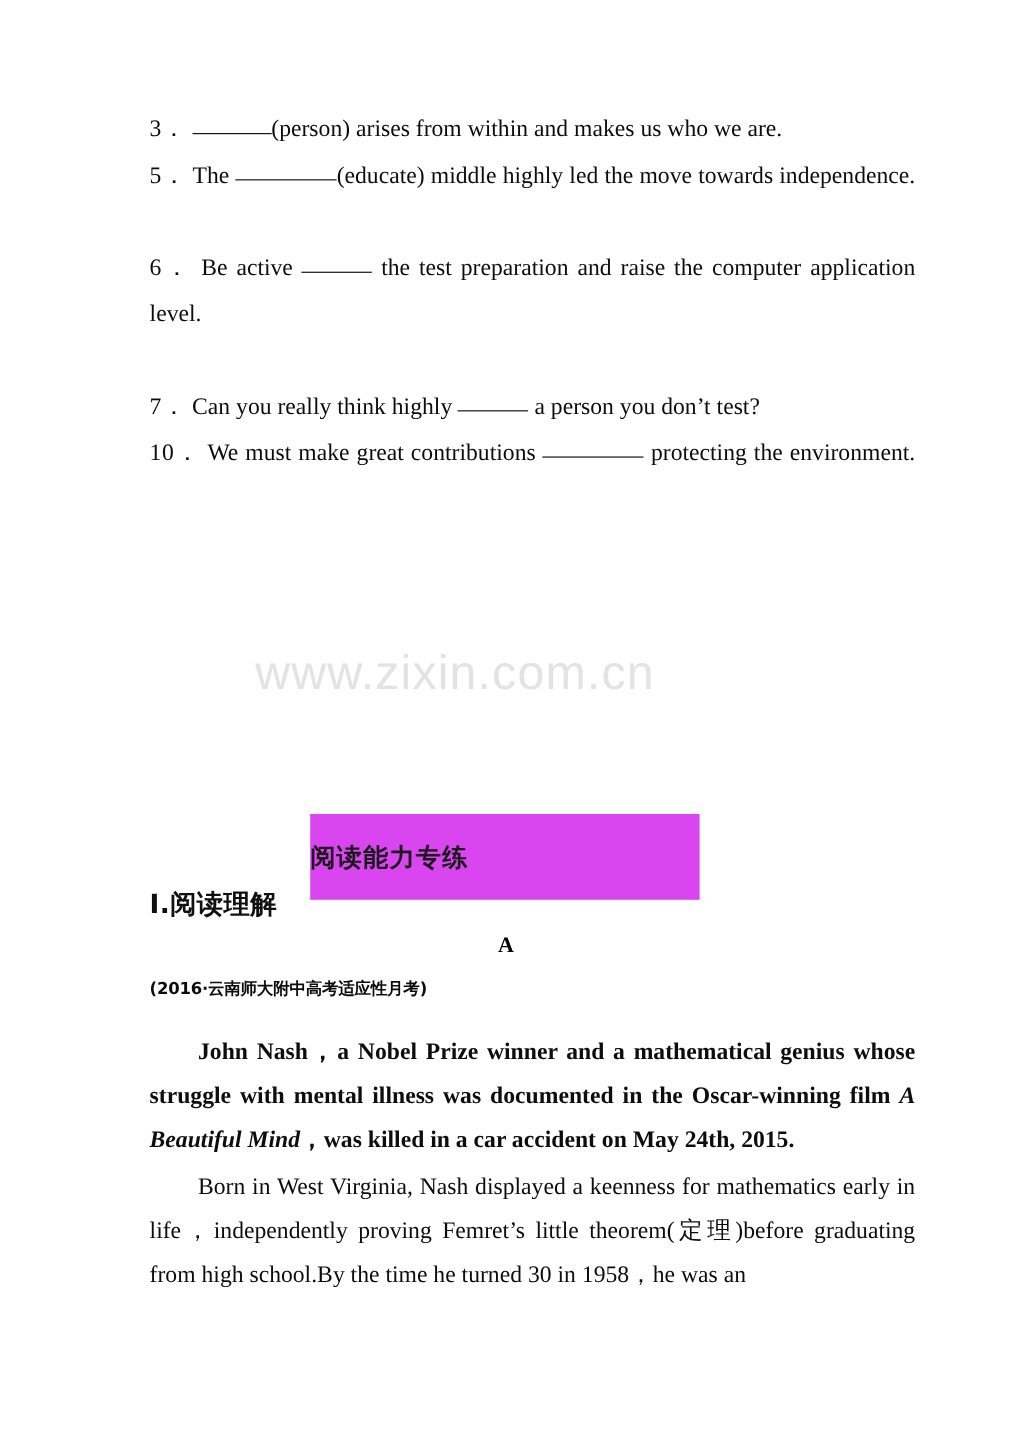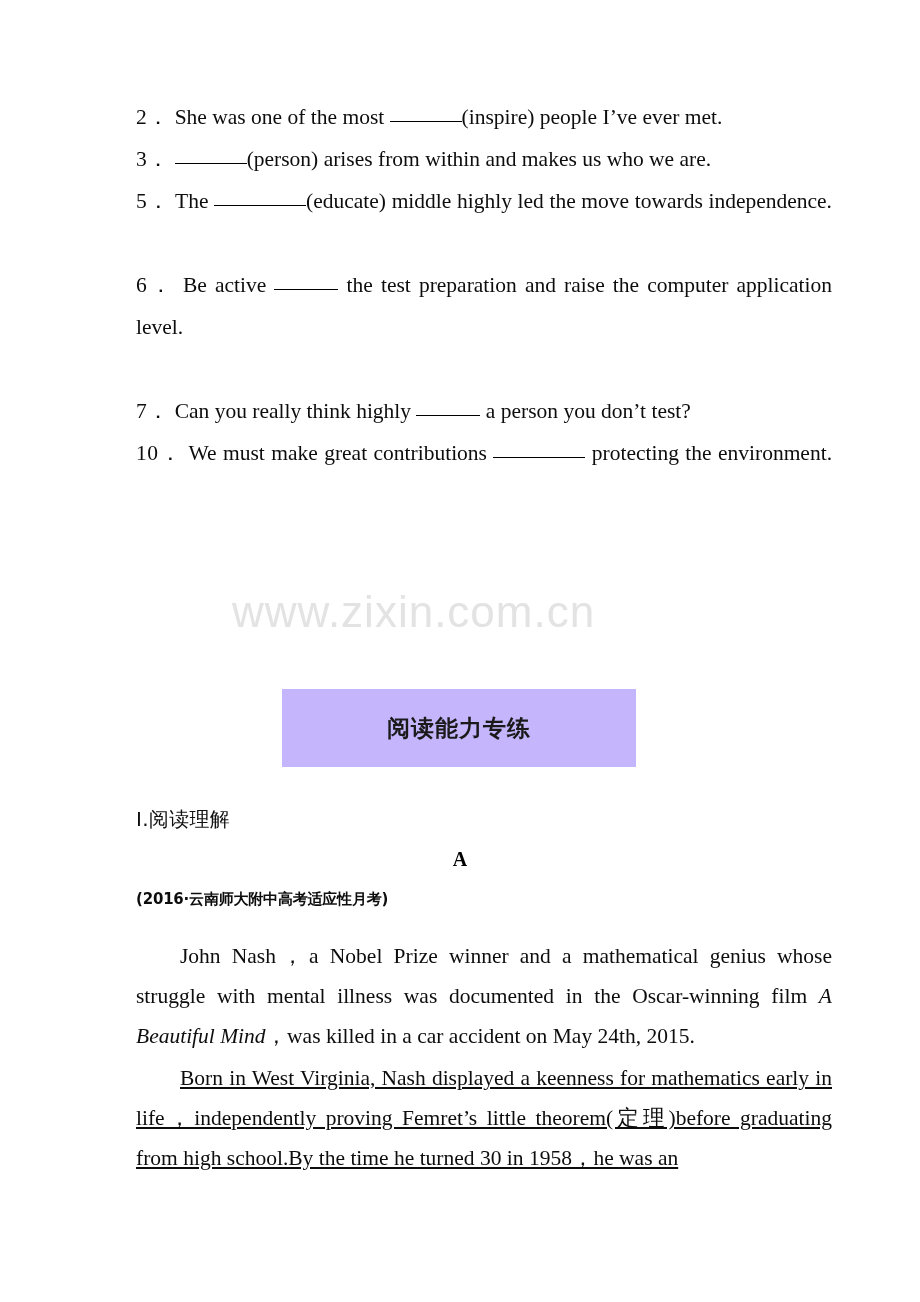--- a/index.html
+++ b/index.html
@@ -156,11 +156,6 @@
 
   <div class="content">
 
-    <div class="qline">
-      <span class="qnum">2．</span>
-      <span>She was one of the most</span>
-      <span class="blank b-md"></span><span>(inspire) people I’ve ever met.</span>
-    </div>
 
     <div class="qline">
       <span class="qnum">3．</span>

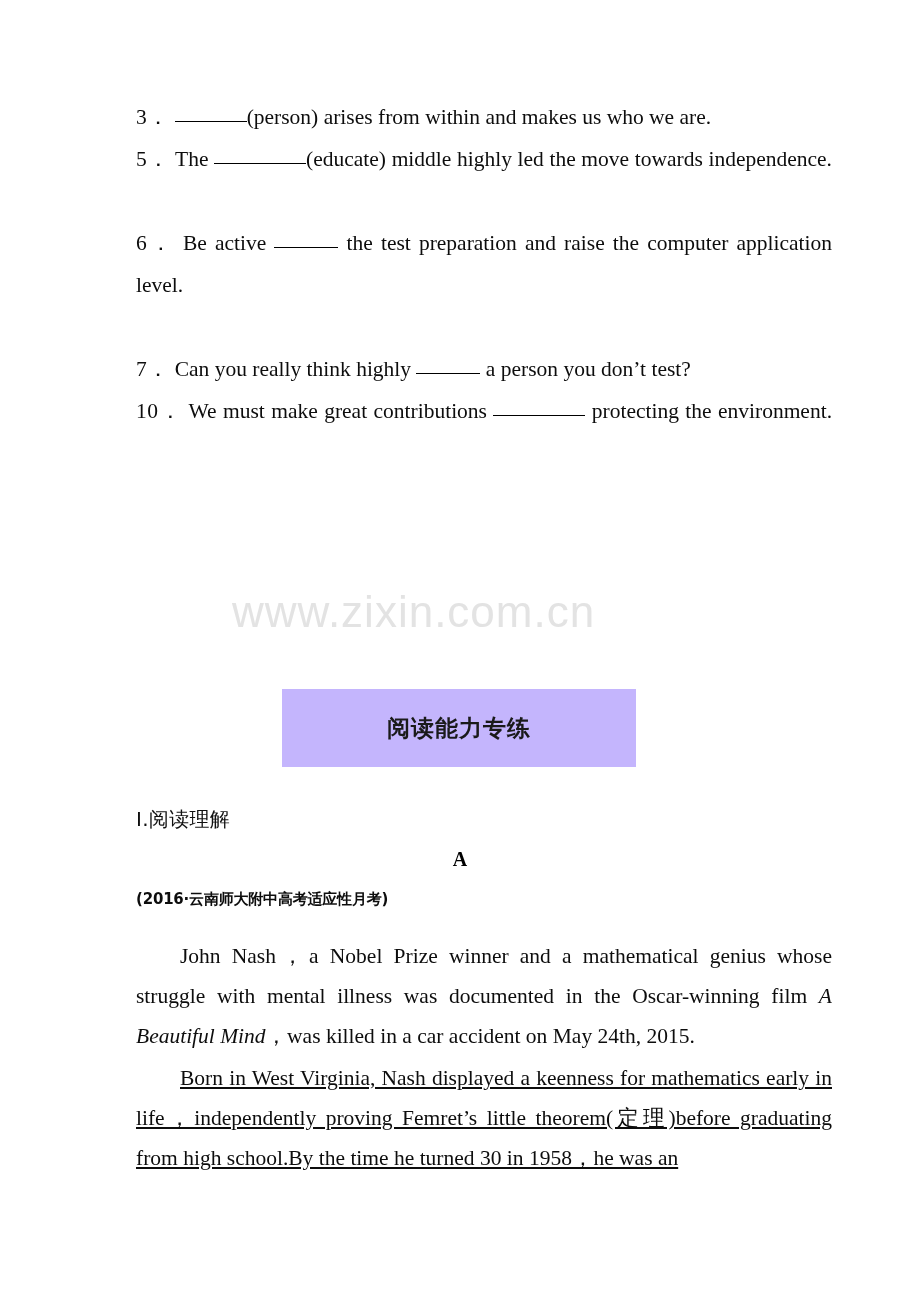--- a/index.html
+++ b/index.html
@@ -67,13 +67,12 @@
   .banner-wrap {
     position: absolute;
     left: 282px;
-    top: 689px;
+    top: 740px;
     width: 354px;
     height: 78px;
-    background: #c4b5fd;
+    background: #d946ef;
     display: flex;
     align-items: center;
-    justify-content: center;
   }
   .banner-title {
     font-family: "DejaVu Sans", "Liberation Sans", sans-serif;

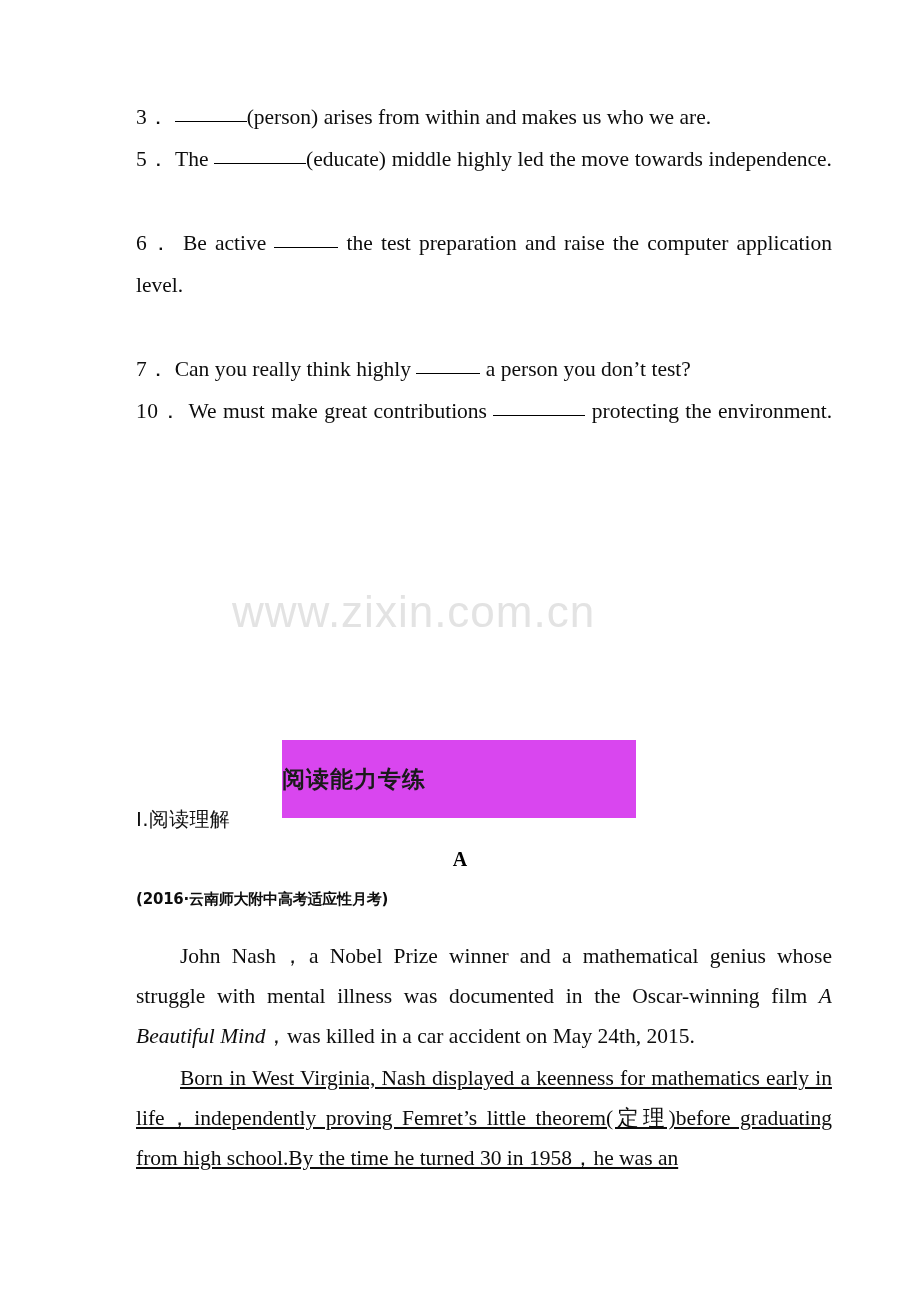--- a/index.html
+++ b/index.html
@@ -88,8 +88,8 @@
     left: 136px;
     top: 806px;
     font-family: "DejaVu Sans", "Liberation Sans", sans-serif;
-    font-size: 20px;
-    font-weight: normal;
+    font-size: 24px;
+    font-weight: bold;
     color: #101010;
     letter-spacing: 0.3px;
   }

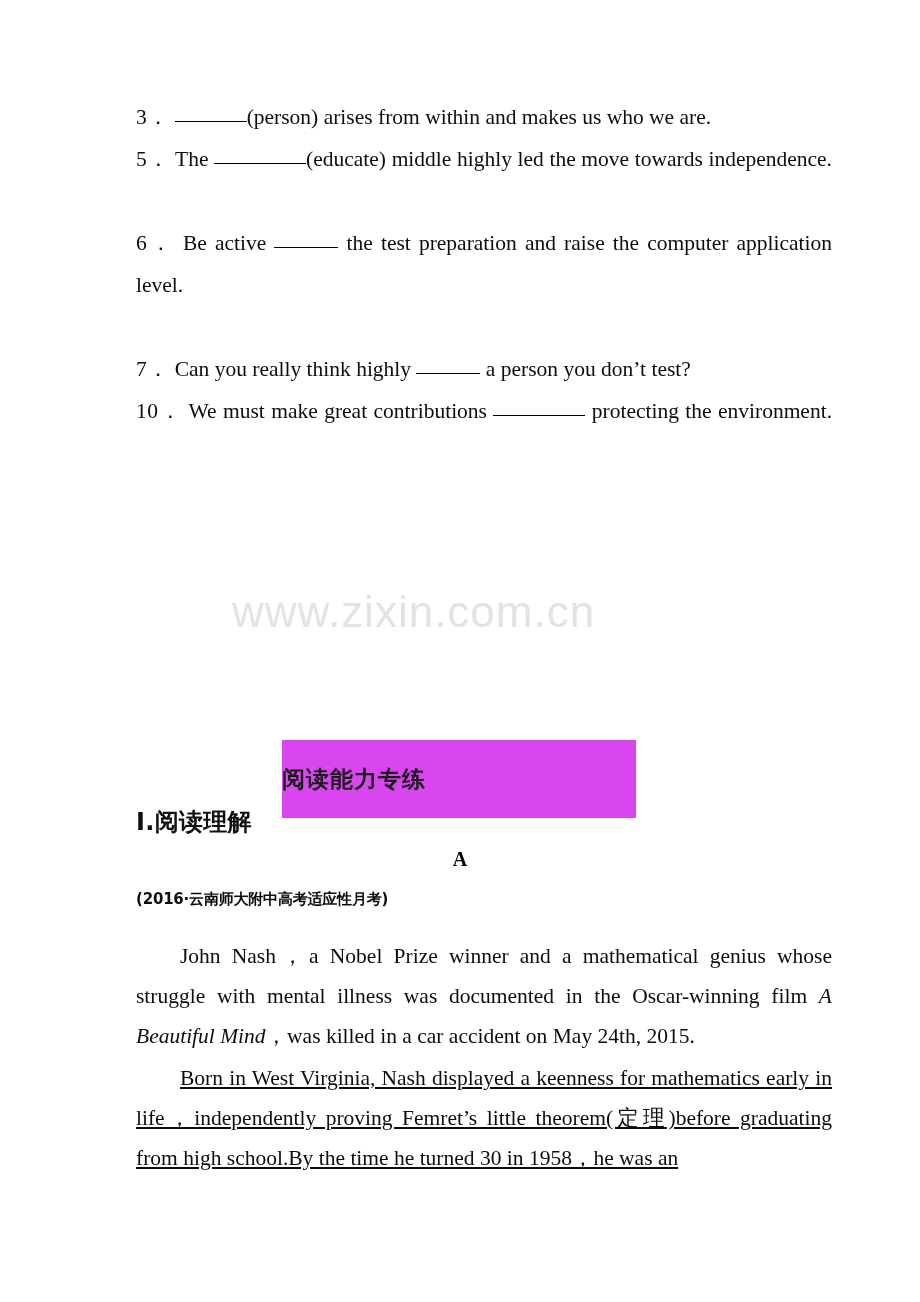--- a/index.html
+++ b/index.html
@@ -129,7 +129,7 @@
     text-indent: 44px;
   }
   .passage .it { font-style: italic; }
-  #passage-1 { top: 936px; }
+  #passage-1 { top: 936px; font-weight: bold; }
   #passage-2 { top: 1058px; text-decoration: underline; }
 
   

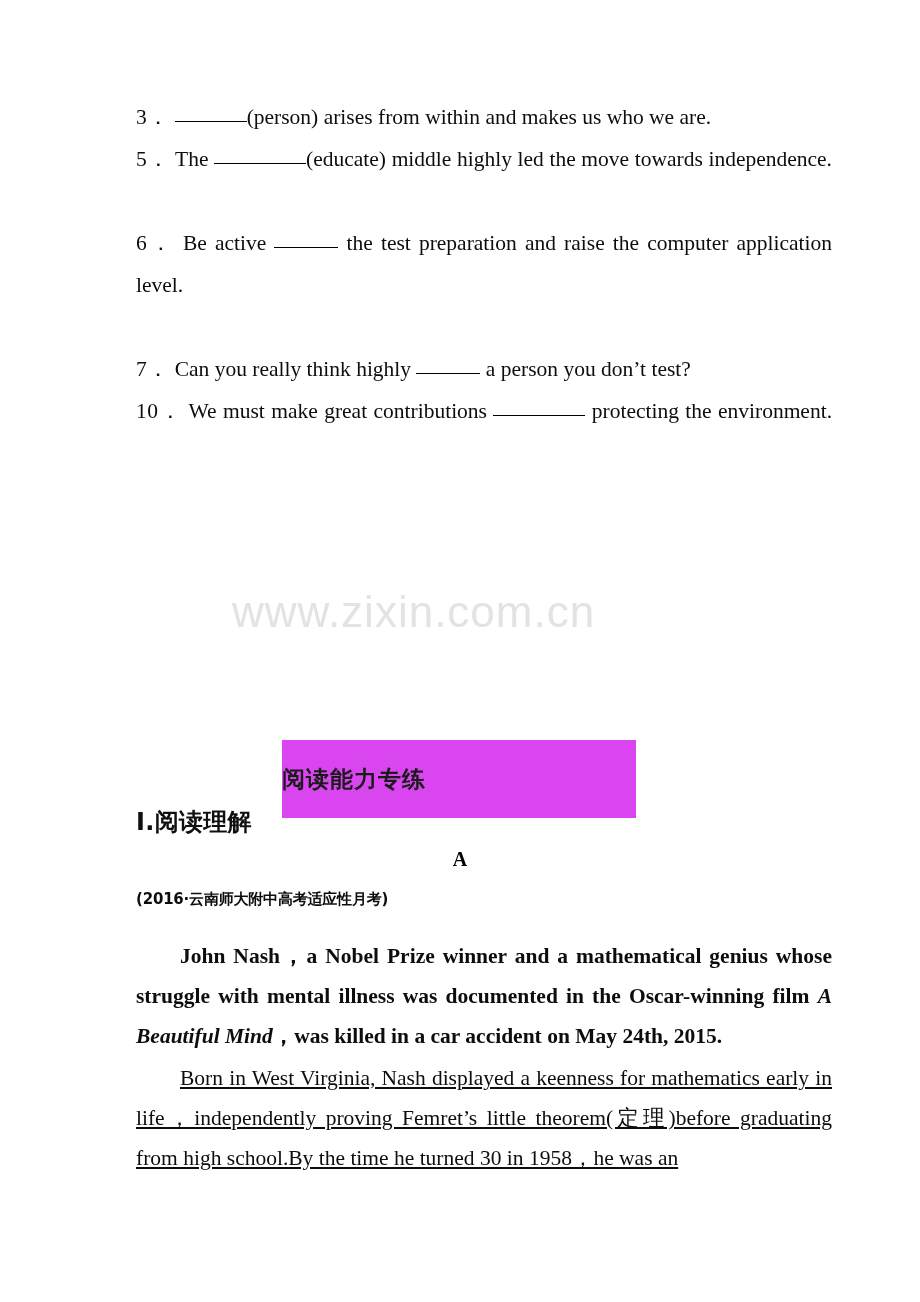--- a/index.html
+++ b/index.html
@@ -130,7 +130,7 @@
   }
   .passage .it { font-style: italic; }
   #passage-1 { top: 936px; font-weight: bold; }
-  #passage-2 { top: 1058px; text-decoration: underline; }
+  #passage-2 { top: 1058px; }
 
   
   .watermark {

